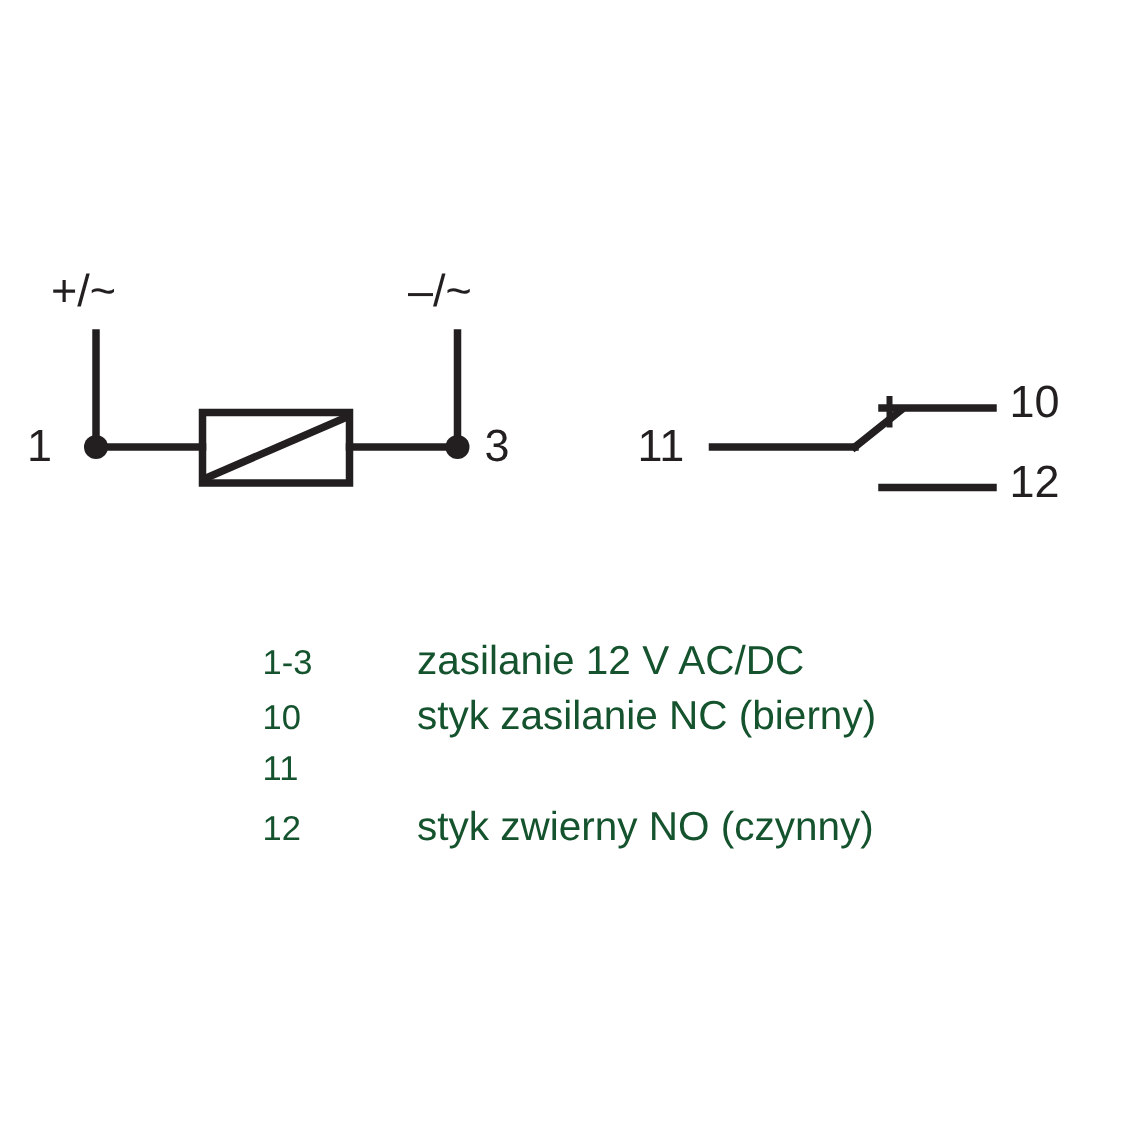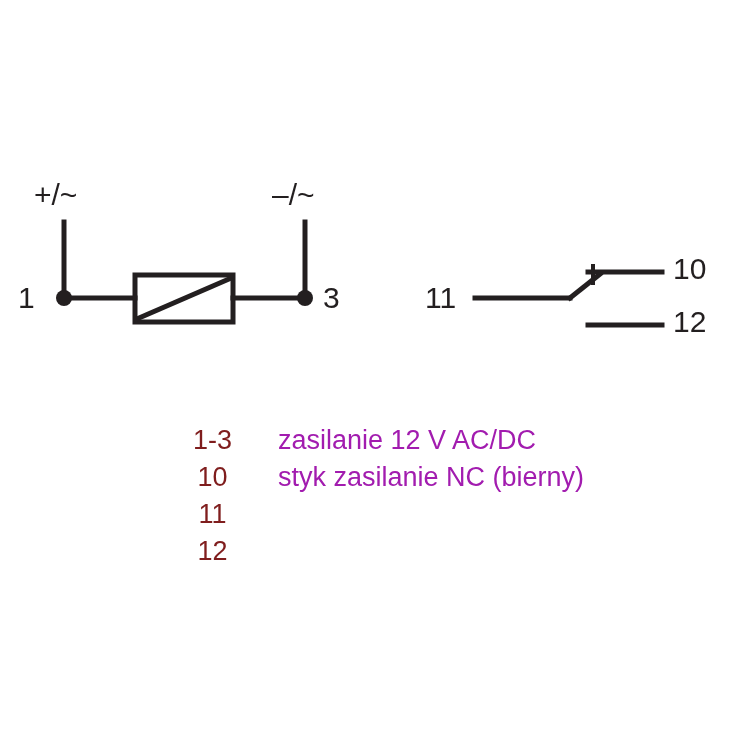--- a/index.html
+++ b/index.html
@@ -57,9 +57,9 @@
   }
   .legend-key {
     width: 75px;
-    text-align: center;
-    font-size: 27px;
-    color: #7f1d1d;
+    text-align: left;
+    font-size: 23px;
+    color: #14532d;
   }
   .legend-desc {
     margin-left: 28px;

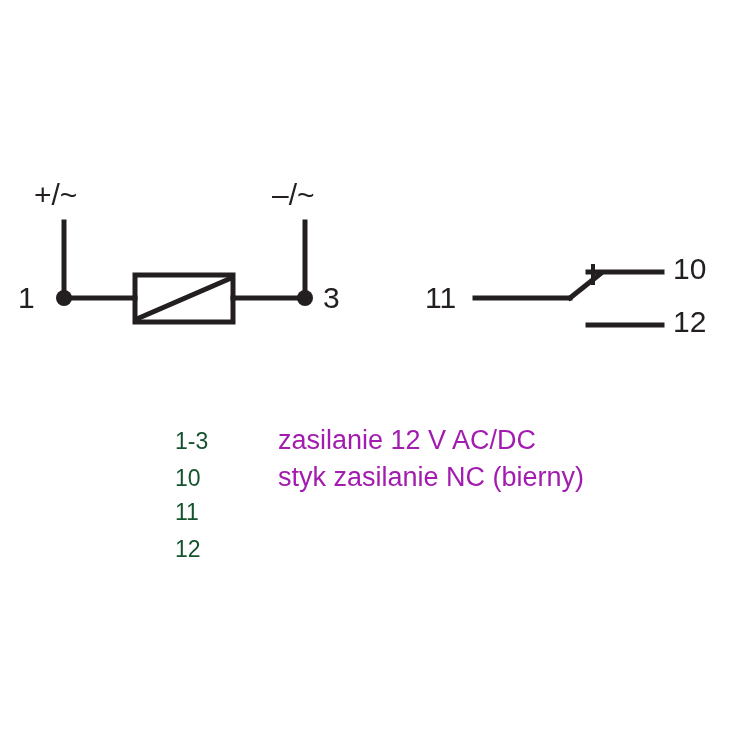--- a/index.html
+++ b/index.html
@@ -64,7 +64,7 @@
   .legend-desc {
     margin-left: 28px;
     font-size: 27px;
-    color: #a21caf;
+    color: #14532d;
   }
 </style>
 </head>

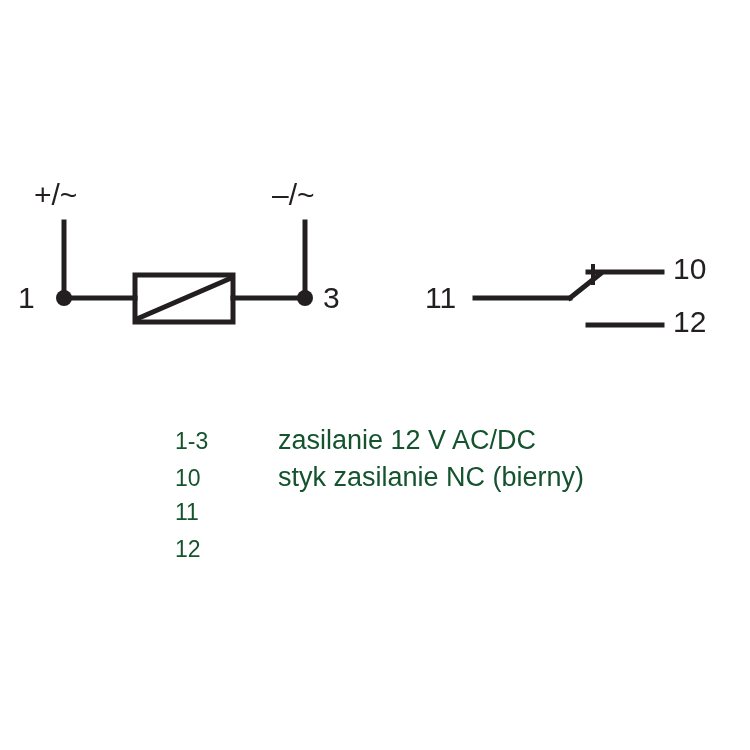--- a/index.html
+++ b/index.html
@@ -124,6 +124,7 @@
     </div>
     <div class="legend-row">
       <div class="legend-key">12</div>
+      <div class="legend-desc">styk zwierny NO (czynny)</div>
     </div>
   </div>
 

